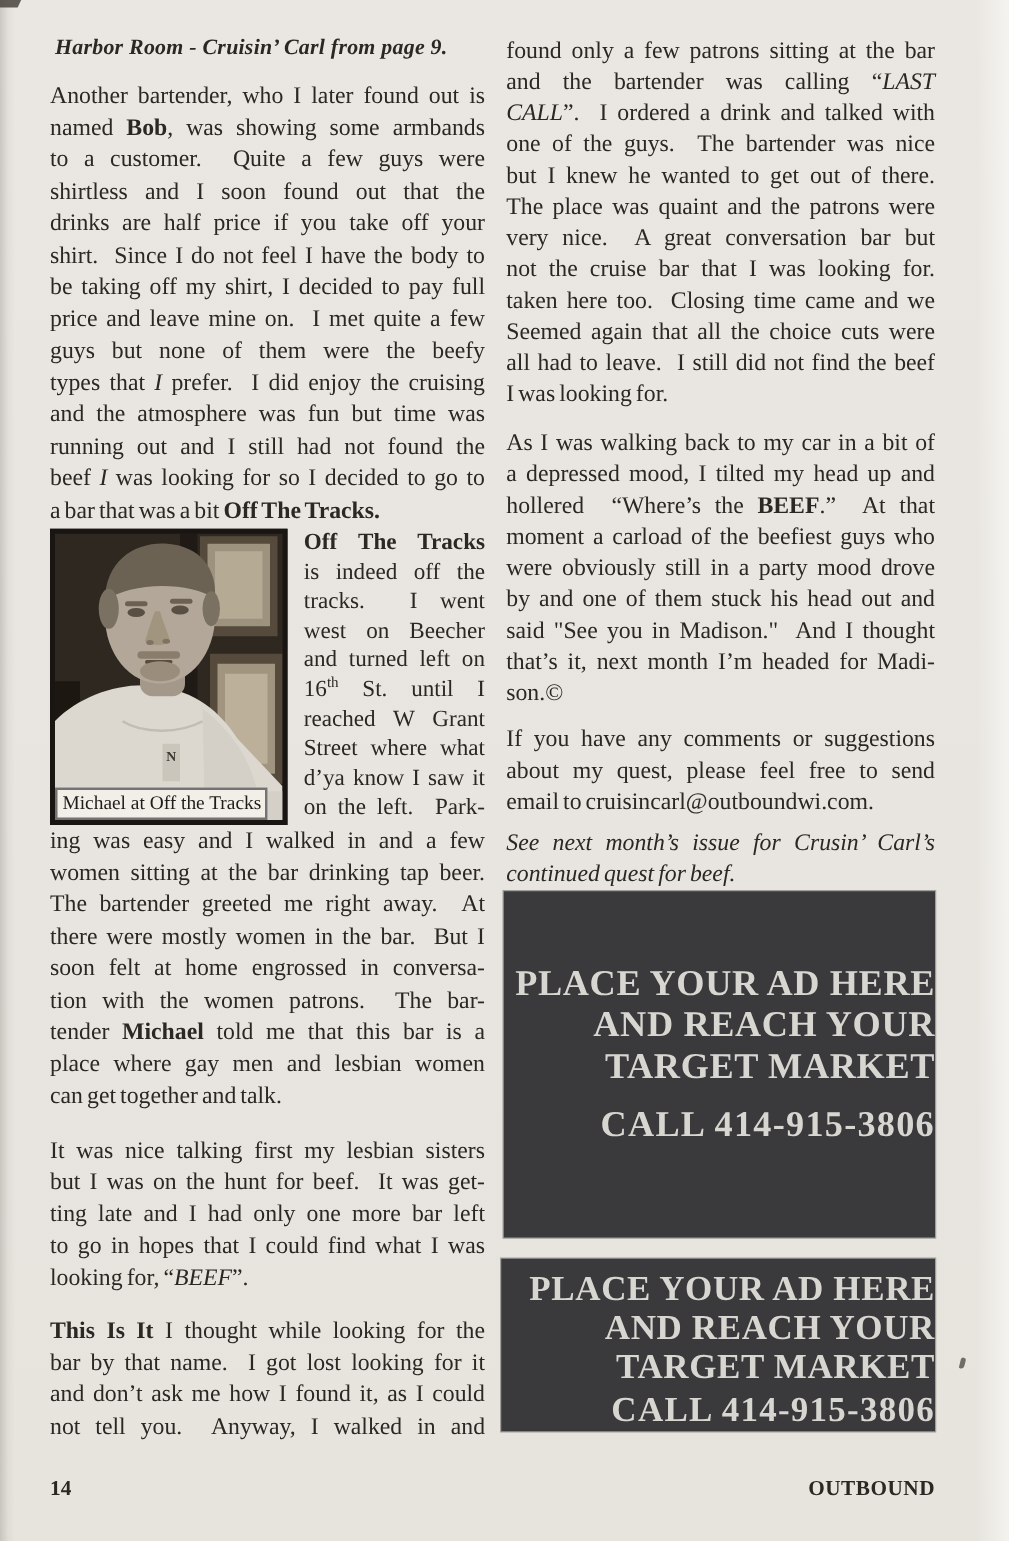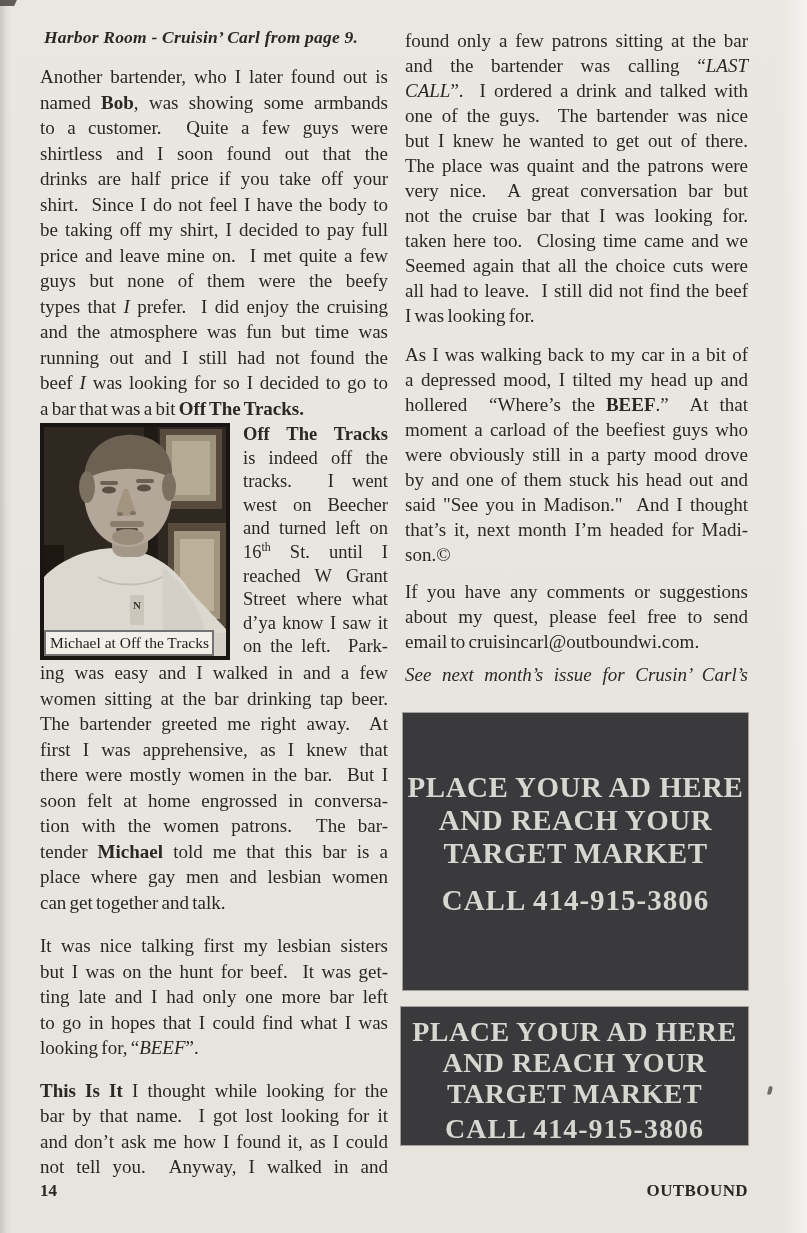--- a/index.html
+++ b/index.html
@@ -211,6 +211,7 @@
       </div>
     <div class="para italic mt6">
         <div class="tl">See next month’s issue for Crusin’ Carl’s</div>
+        <div class="tl tl-last">continued quest for beef.</div>
       </div>
   </div>
 

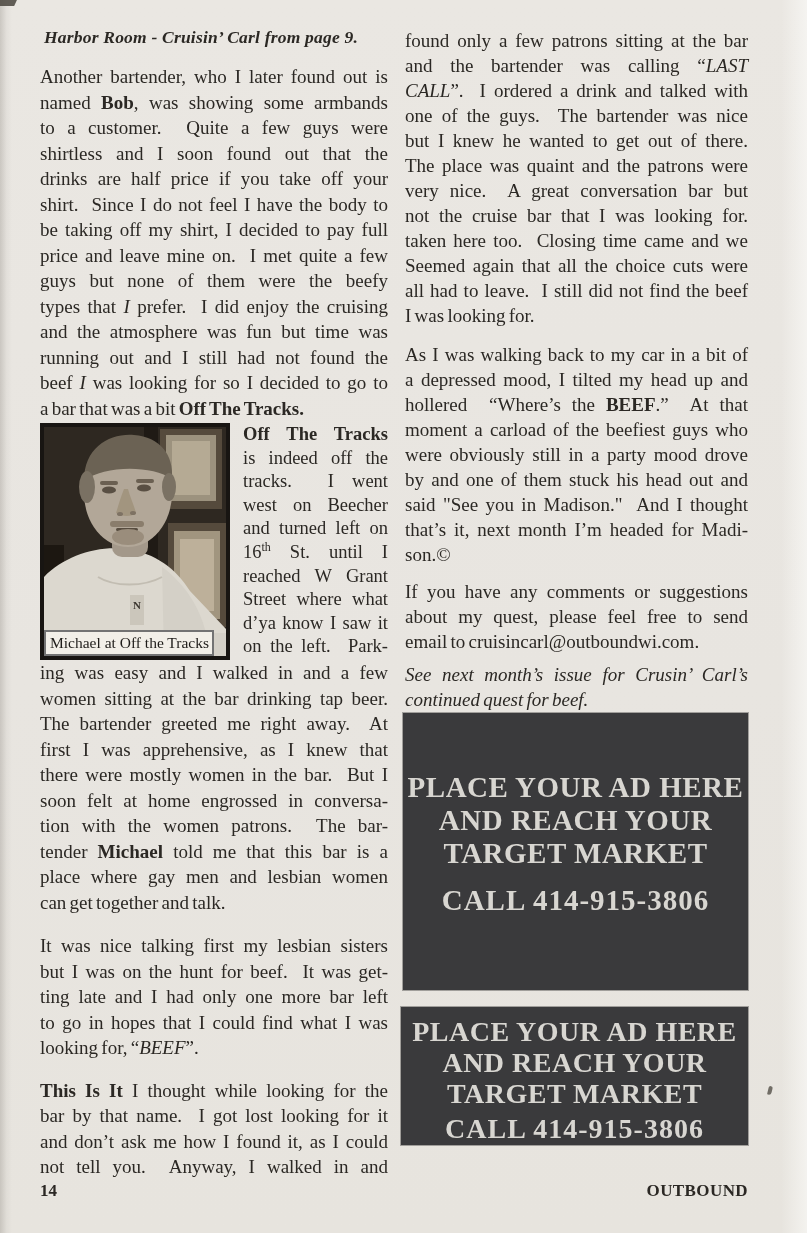--- a/index.html
+++ b/index.html
@@ -155,7 +155,6 @@
         <div class="tl">ing was easy and I walked in and a few</div>
         <div class="tl">women sitting at the bar drinking tap beer.</div>
         <div class="tl">The bartender greeted me right away.&nbsp; At</div>
-        <div class="tl">first I was apprehensive, as I knew that</div>
         <div class="tl">there were mostly women in the bar.&nbsp; But I</div>
         <div class="tl">soon felt at home engrossed in conversa-</div>
         <div class="tl">tion with the women patrons.&nbsp; The bar-</div>

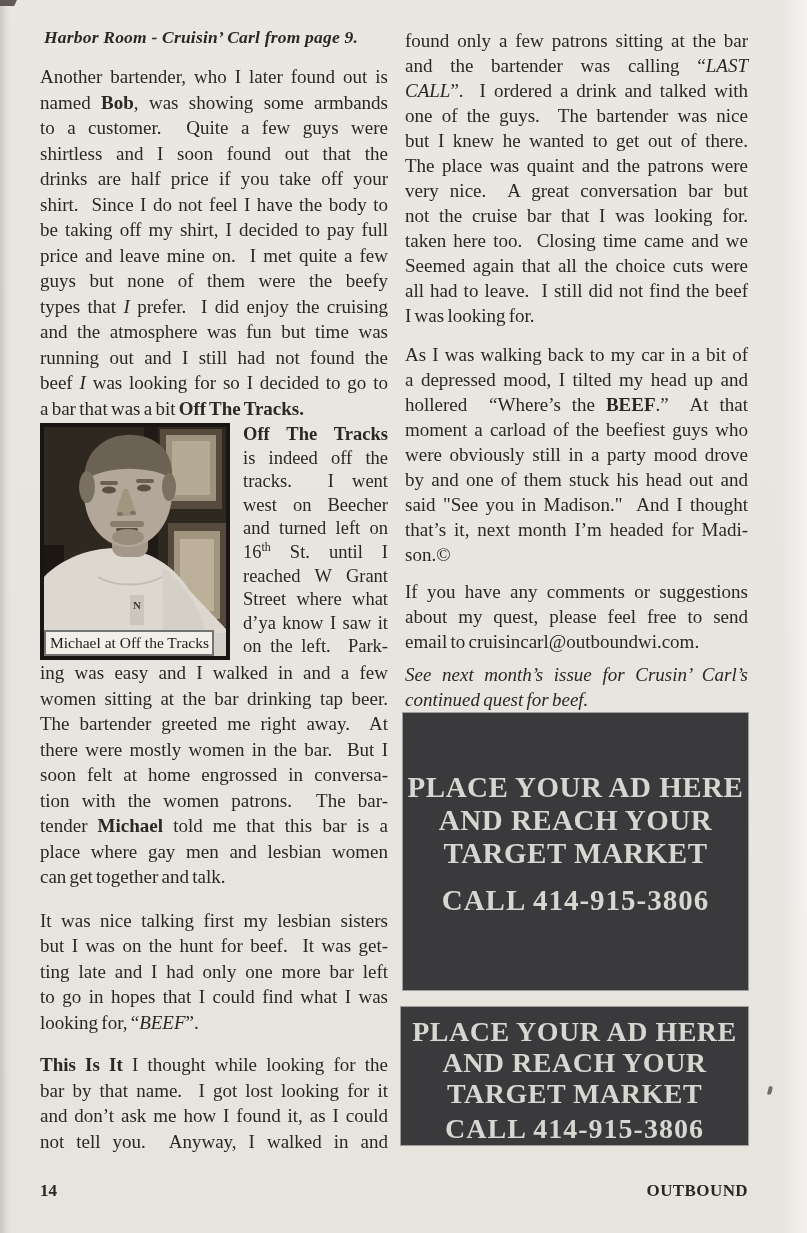--- a/index.html
+++ b/index.html
@@ -58,7 +58,7 @@
   .beside .tl{ line-height:23.6px; font-size:18.5px; word-spacing:-2px; }
   .ad{
     position:absolute; background:#3a3a3c; color:#d8d6d1;
-    text-align:center; font-weight:bold; box-sizing:border-box;
+    text-align:right; font-weight:bold; box-sizing:border-box;
     box-shadow:0 0 0 1px rgba(30,30,30,.35);
   }
   .ad-1{ left:403px; top:713px; width:345px; height:277px; padding-top:58px; }

